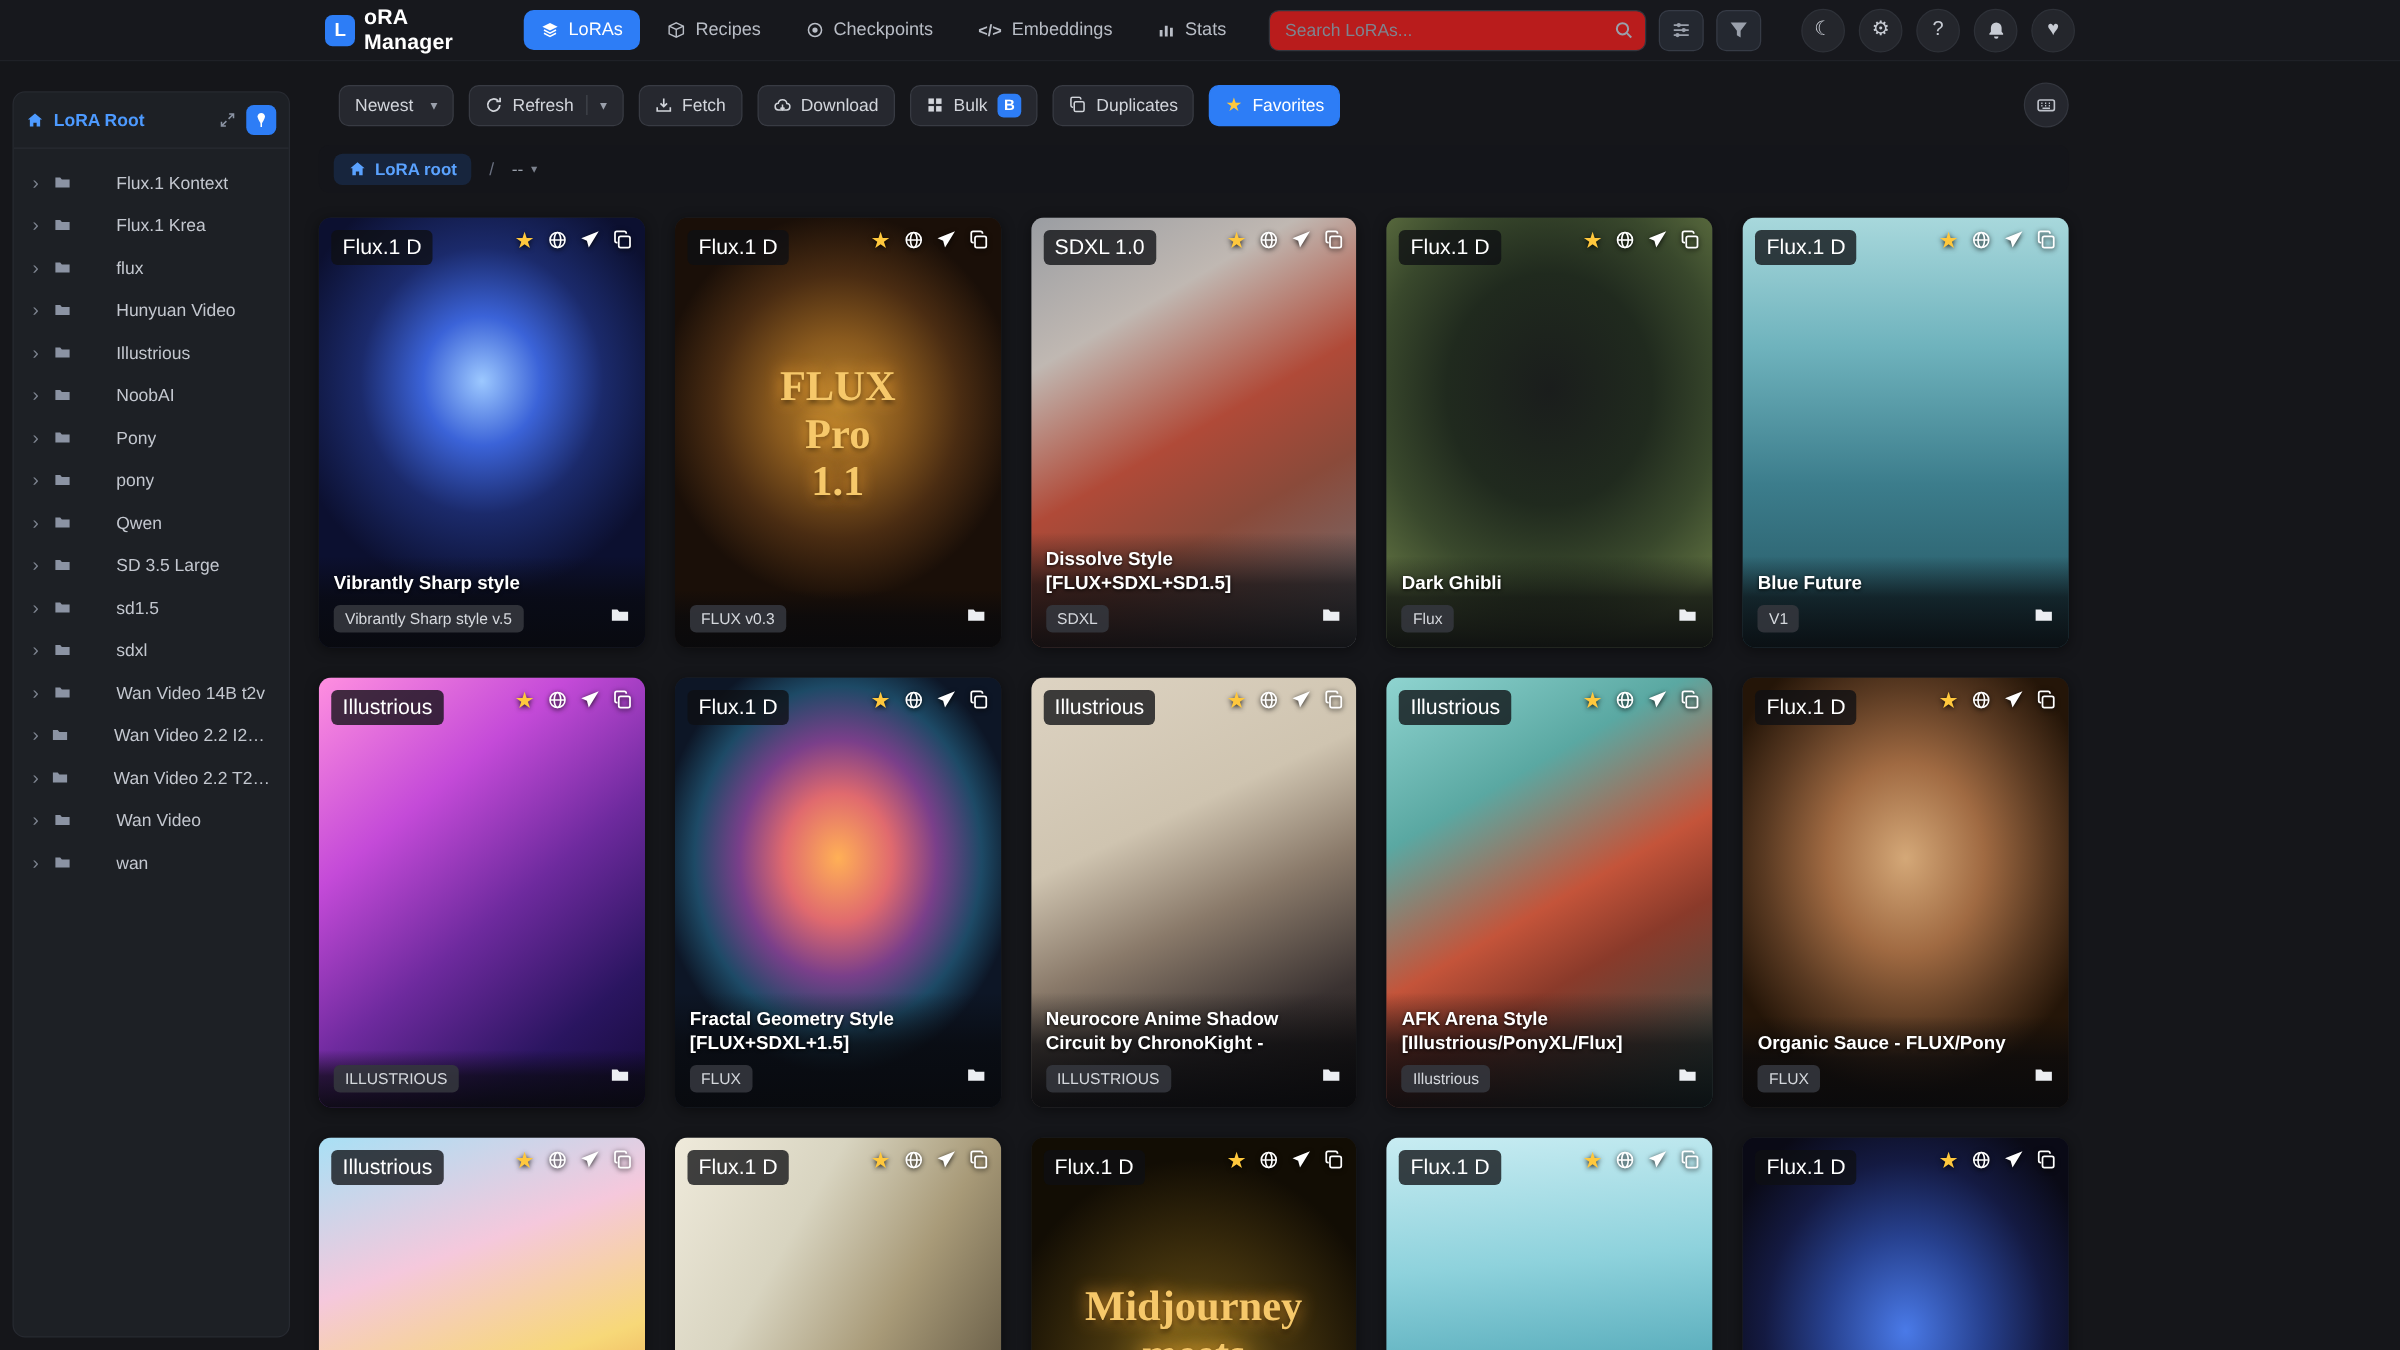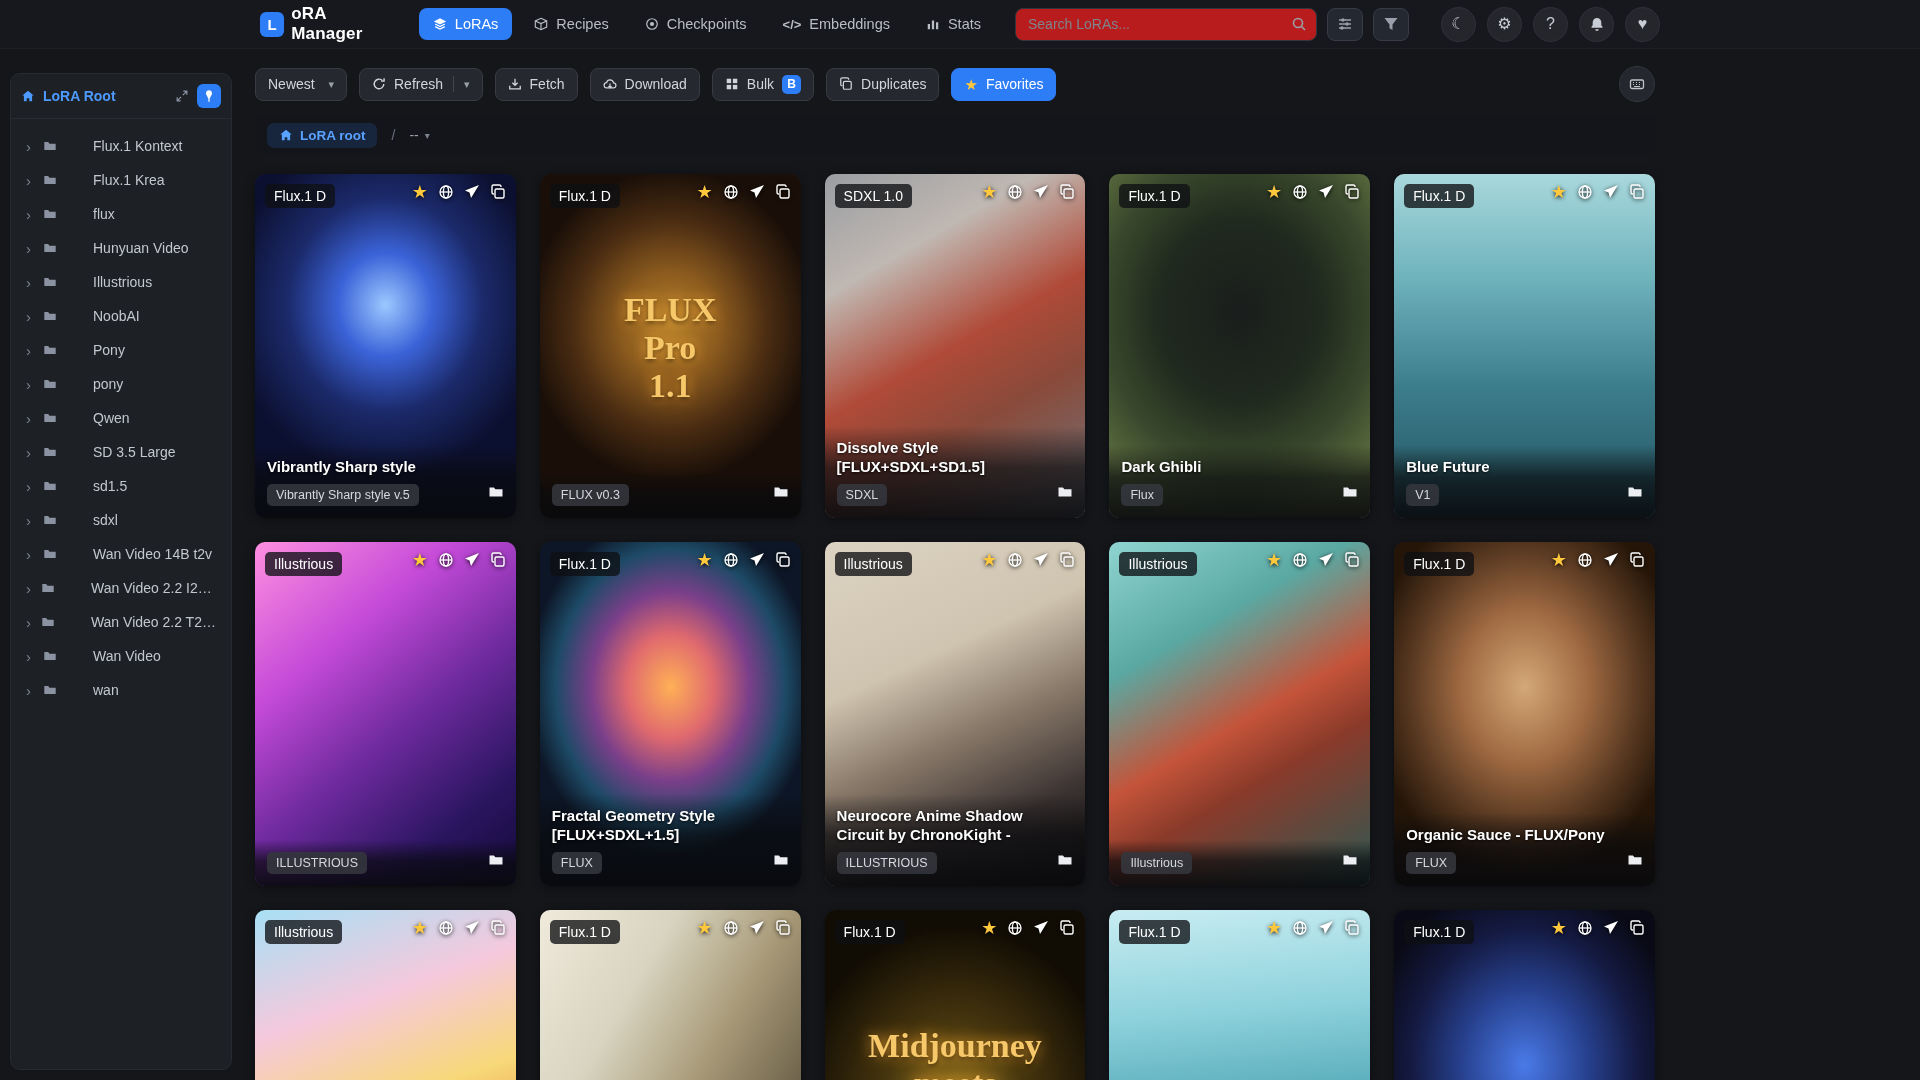--- a/index.html
+++ b/index.html
@@ -90,7 +90,7 @@
     display: flex; align-items: center; gap: 8px; cursor: pointer;
   }
   .tbtn .chev { color: #9aa0ab; font-size: 11px; }
-  .tbtn.select { min-width: 92px; justify-content: space-between; }
+  .tbtn.select { min-width: 92px; justify-content: space-between; margin-left: 16px; }
   .tbtn .divider { width: 1px; height: 16px; background: #42454d; margin: 0 2px; }
   .bulk-badge {
     width: 19px; height: 19px; background: #2d7df6; border-radius: 5px; color: #fff;

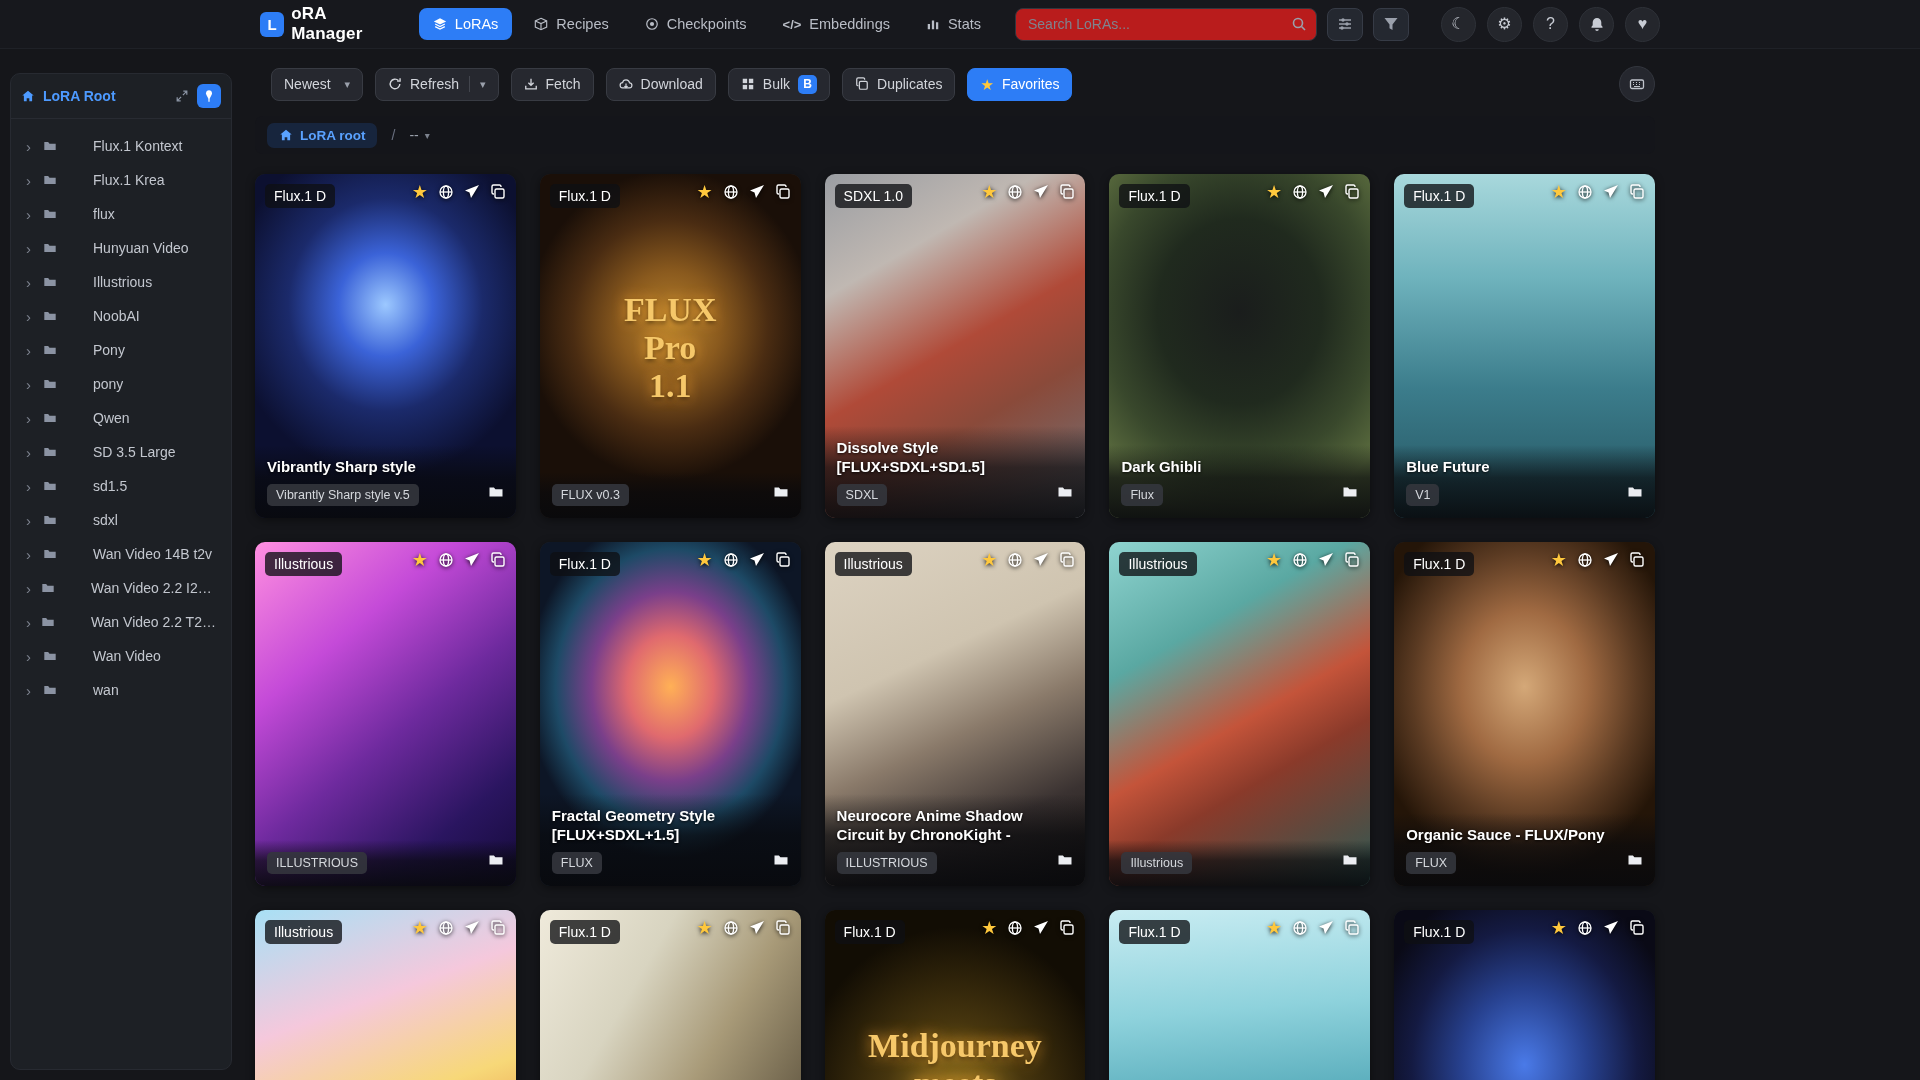--- a/index.html
+++ b/index.html
@@ -133,7 +133,7 @@
   .card-art-text:empty { display: none; }
   .badge {
     position: absolute; top: 10px; left: 10px; background: rgba(14,15,19,.78);
-    color: #fff; font-size: 14px; padding: 4px 9px; border-radius: 5px;
+    color: #fff; font-size: 17px; padding: 4px 9px; border-radius: 5px;
   }
   .top-icons {
     position: absolute; top: 9px; right: 10px; display: flex; align-items: center; gap: 10px;

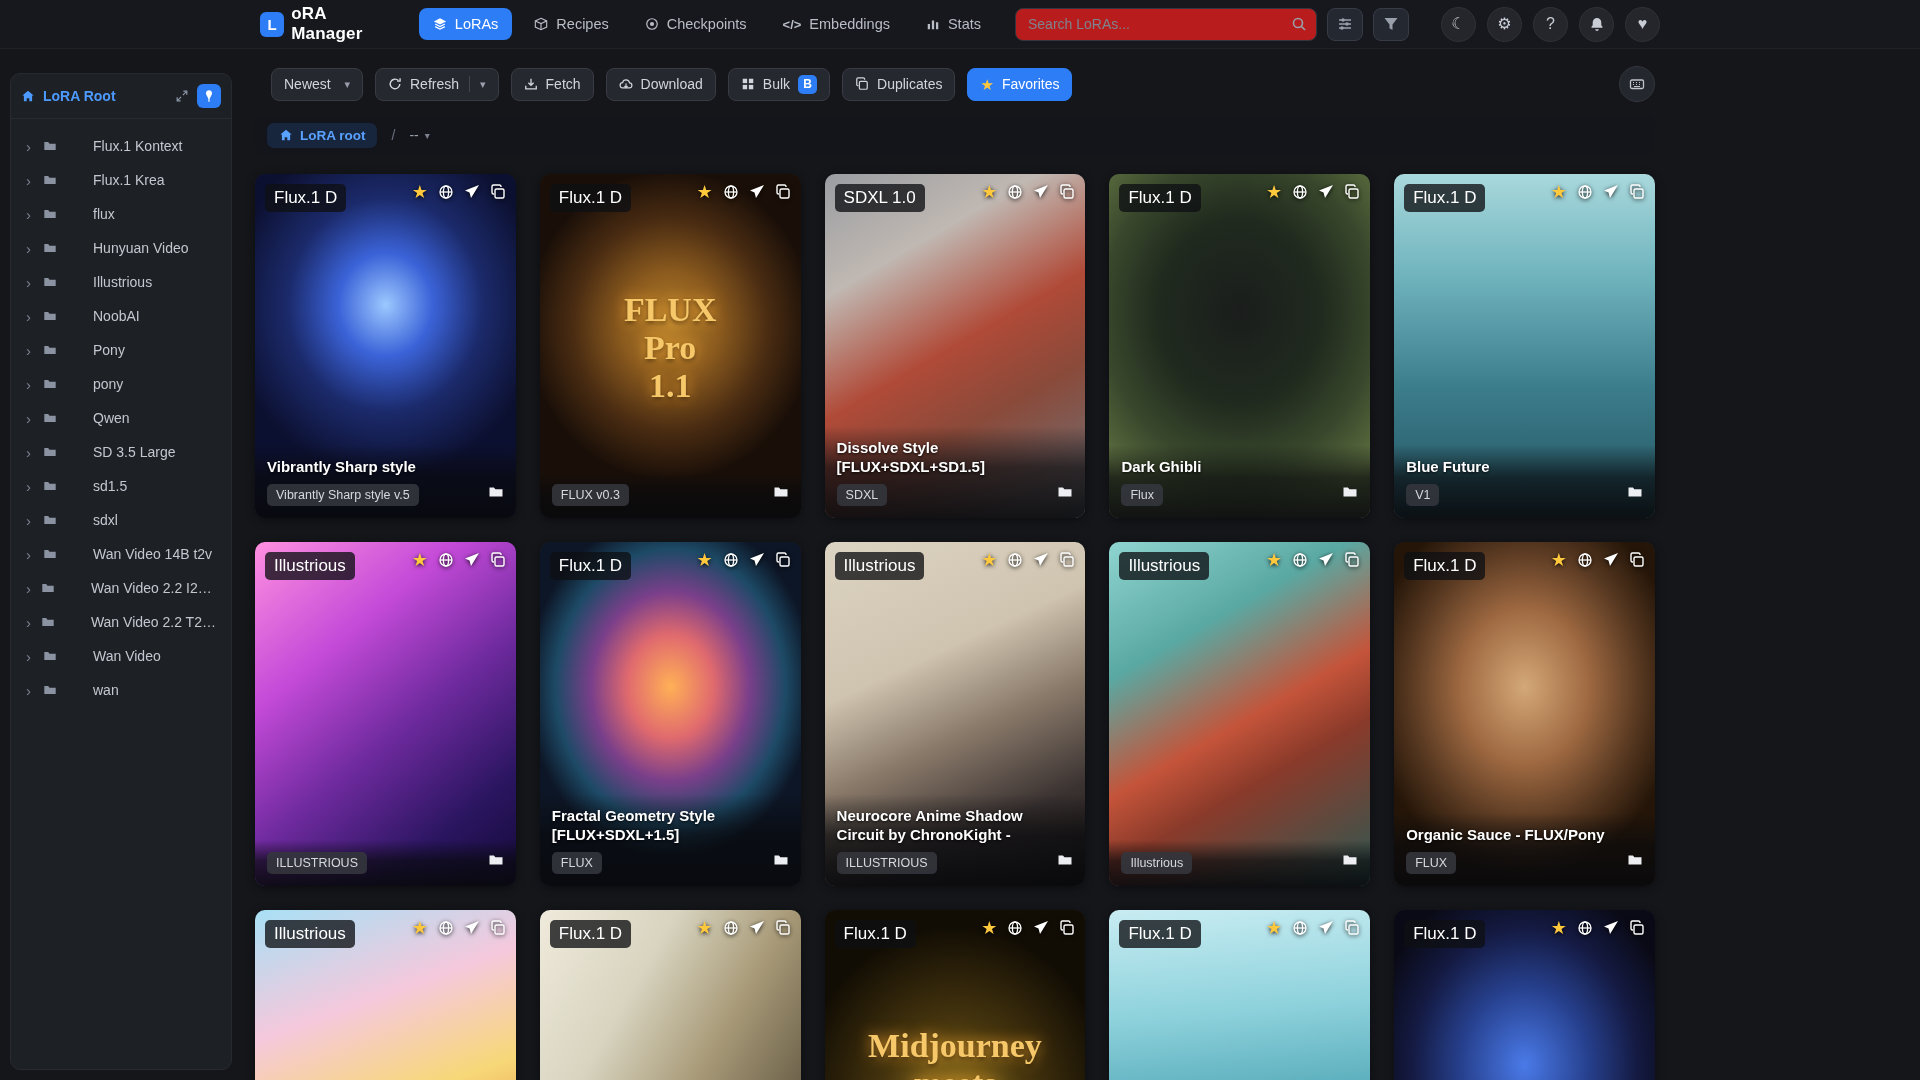--- a/index.html
+++ b/index.html
@@ -855,6 +855,7 @@
       </span>
     </div>
     <div class="card-footer">
+      <div class="card-title">AFK Arena Style [Illustrious/PonyXL/Flux]</div>
       <div class="footer-row">
         <span class="version-pill">Illustrious</span>
         <span class="folder-btn">

